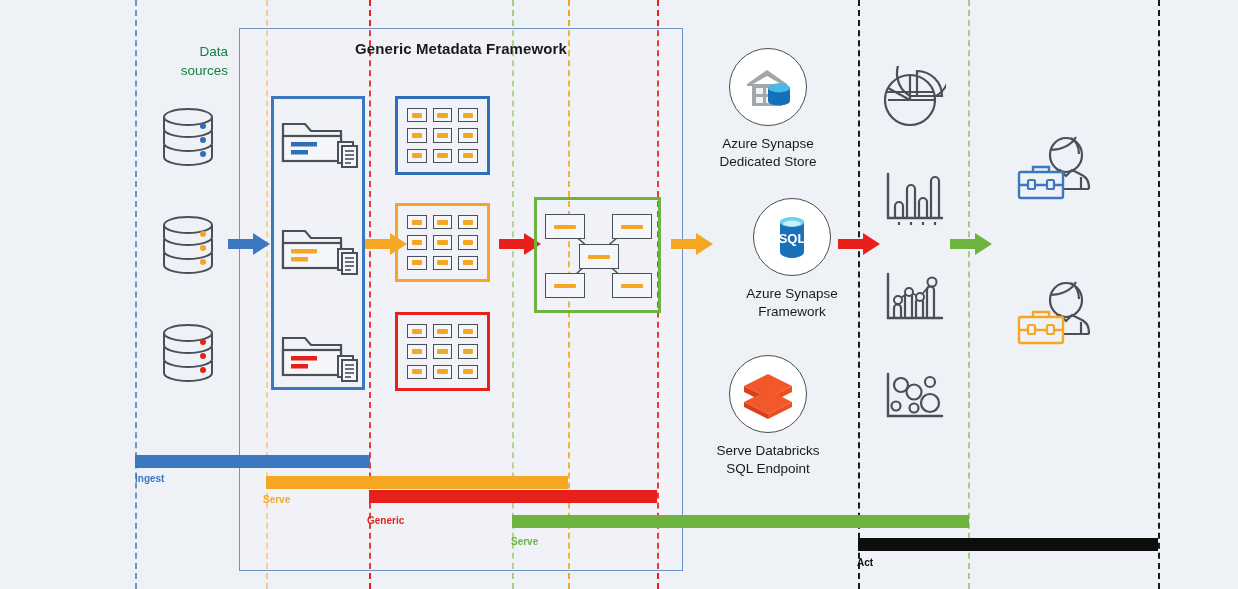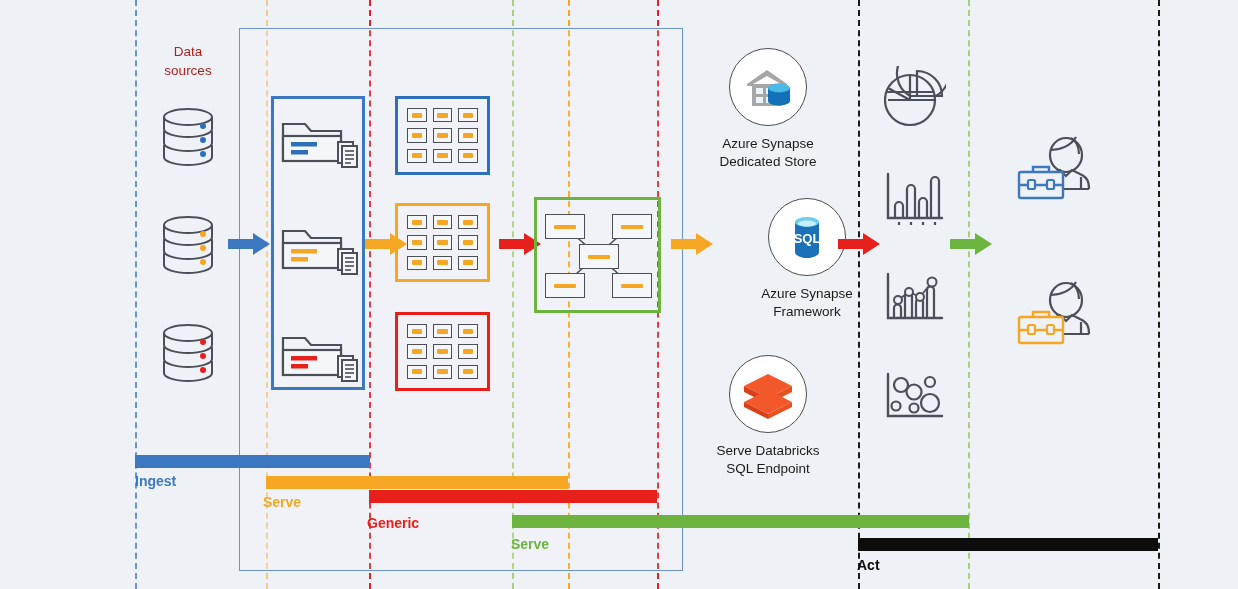--- a/index.html
+++ b/index.html
@@ -32,7 +32,7 @@
   
   .ds-label{
     position:absolute;left:148px;top:42px;width:80px;
-    text-align:center;font-size:13.5px;color:#b91c1c;line-height:19px;
+    text-align:right;font-size:13.5px;color:#15803d;line-height:19px;
   }
 
   

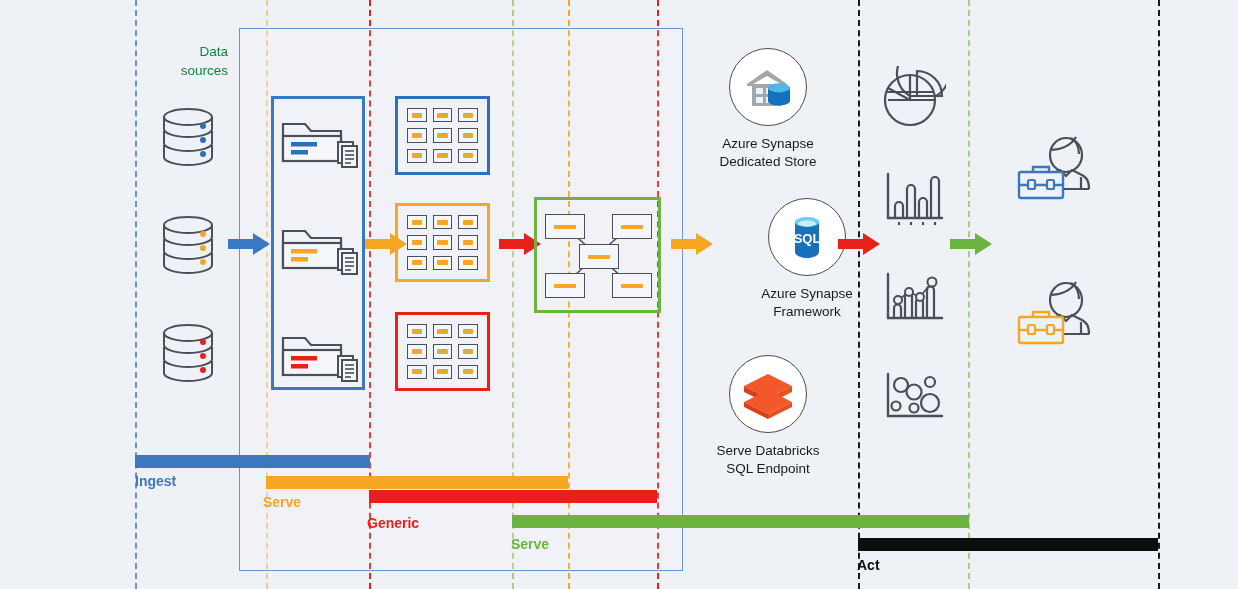--- a/index.html
+++ b/index.html
@@ -144,6 +144,7 @@
   </div>
 
   <div class="gmf-box"></div>
+  <div class="gmf-title">Generic Metadata Framework</div>
 
   <div class="arrow" style="left:228px;top:233px;">
     <svg width="42" height="22" viewBox="0 0 42 22">

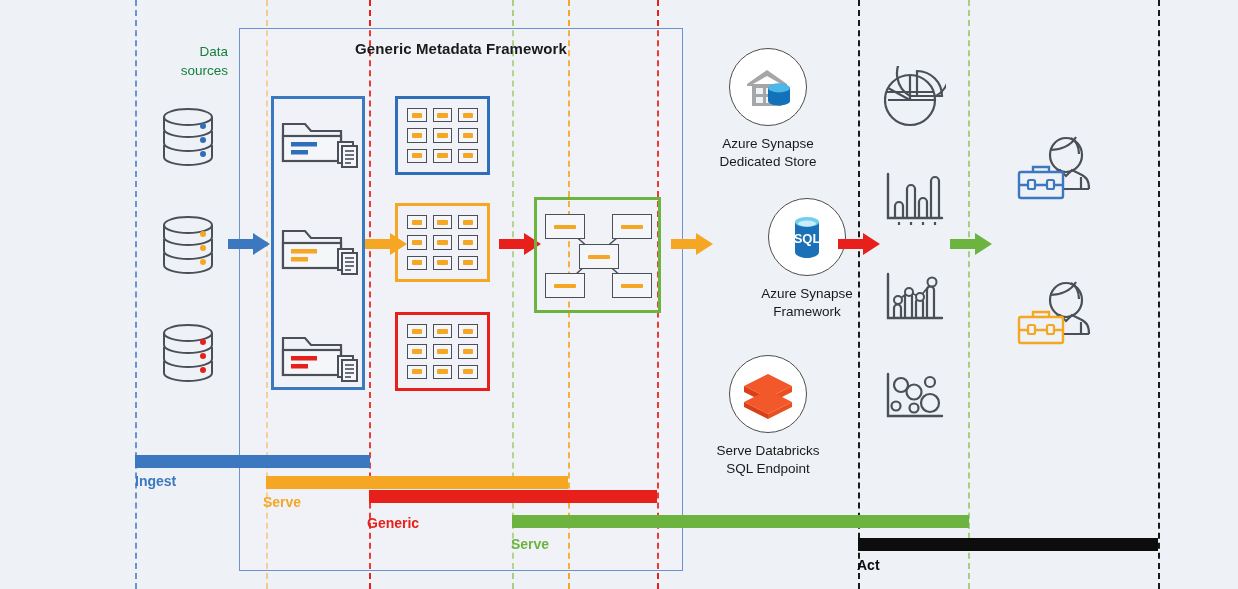--- a/index.html
+++ b/index.html
@@ -353,7 +353,7 @@
     </div>
   </div>
 
-  <div class="svc" style="left:722px;top:198px;">
+  <div class="svc" style="left:707px;top:198px;">
     <div class="svc-circle">
       <svg width="54" height="52" viewBox="0 0 54 52">
         <path d="M15 11v30c0 3.3 5.4 6 12 6s12-2.7 12-6V11z" fill="#1b71b8"></path>

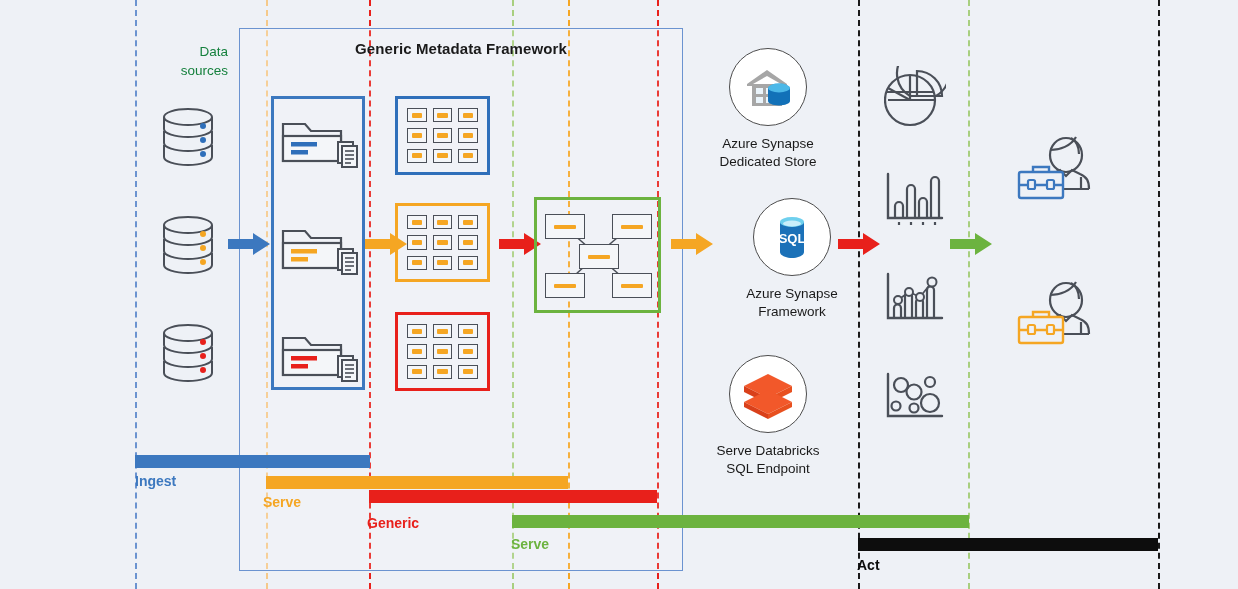--- a/index.html
+++ b/index.html
@@ -83,7 +83,7 @@
 
   
   .pbar{position:absolute;height:13px;}
-  .plabel{position:absolute;font-size:14px;font-weight:bold;}
+  .plabel{position:absolute;font-size:10px;font-weight:bold;}
 </style>
 </head>
 <body>

